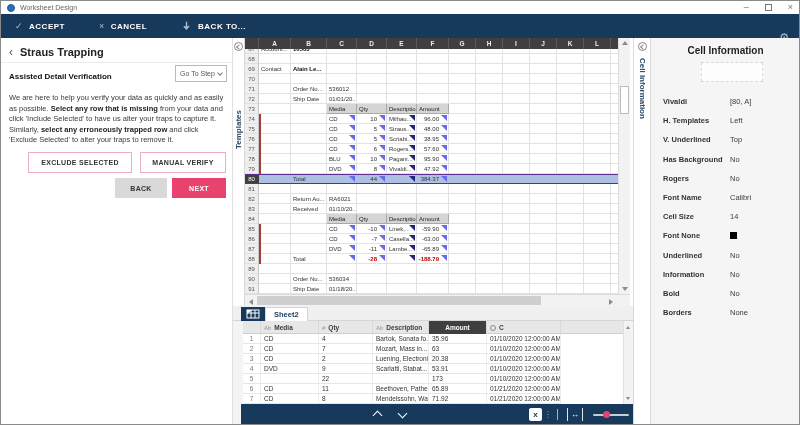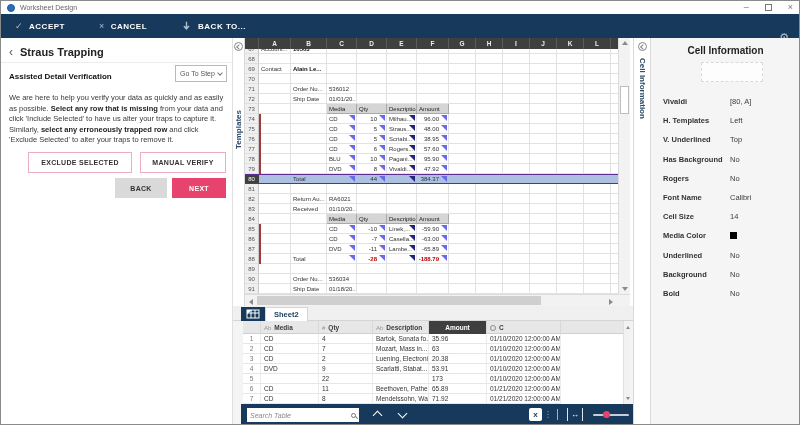--- a/index.html
+++ b/index.html
@@ -981,7 +981,7 @@
           <span class="pvalue">14</span>
         </div>
         <div class="prop">
-          <span class="plabel">Media Color</span>
+          <span class="plabel">Font None</span>
           <span class="swatch black"></span>
         </div>
         <div class="prop">

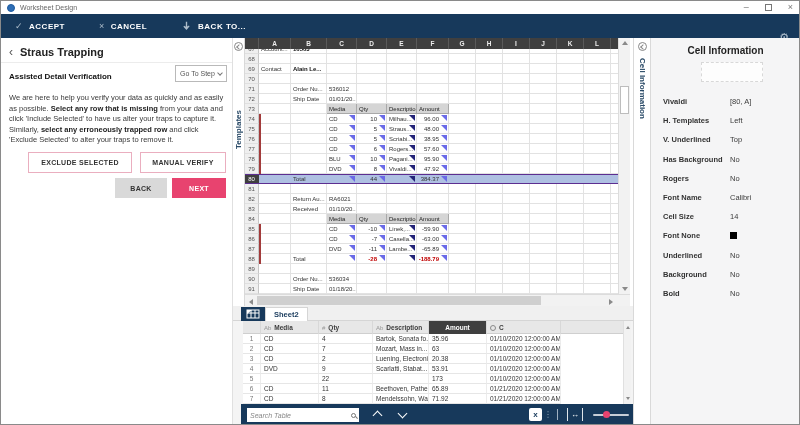--- a/index.html
+++ b/index.html
@@ -989,7 +989,7 @@
           <span class="pvalue">No</span>
         </div>
         <div class="prop">
-          <span class="plabel">Background</span>
+          <span class="plabel">Information</span>
           <span class="pvalue">No</span>
         </div>
         <div class="prop">

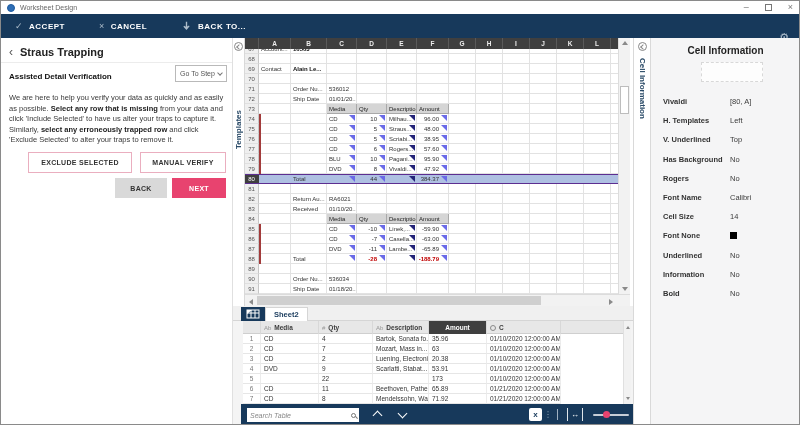--- a/index.html
+++ b/index.html
@@ -996,6 +996,10 @@
           <span class="plabel">Bold</span>
           <span class="pvalue">No</span>
         </div>
+        <div class="prop">
+          <span class="plabel">Borders</span>
+          <span class="pvalue">None</span>
+        </div>
       </div>
   </div>
 

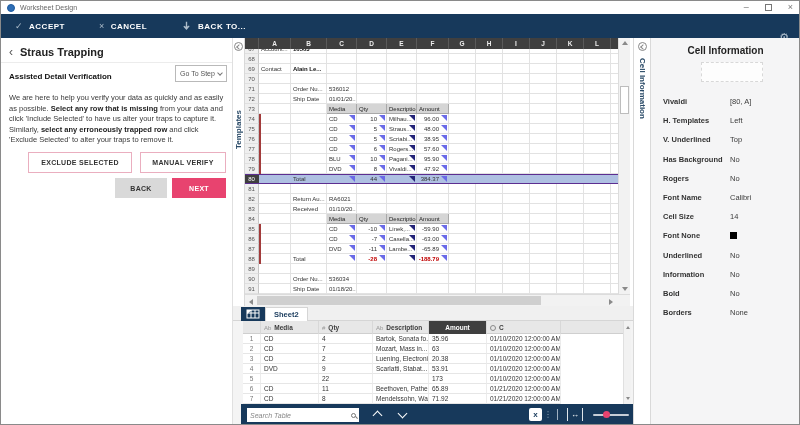--- a/index.html
+++ b/index.html
@@ -923,10 +923,6 @@
     </div>
 
     <div class="searchbar">
-      <div class="search-box">
-        <input class="search-input" placeholder="Search Table" style="">
-        <span class="mag"></span>
-      </div>
       <span class="nav-chev chev-up-btn"></span>
       <span class="nav-chev chev-dn-btn"></span>
       <span class="excel-ic">

